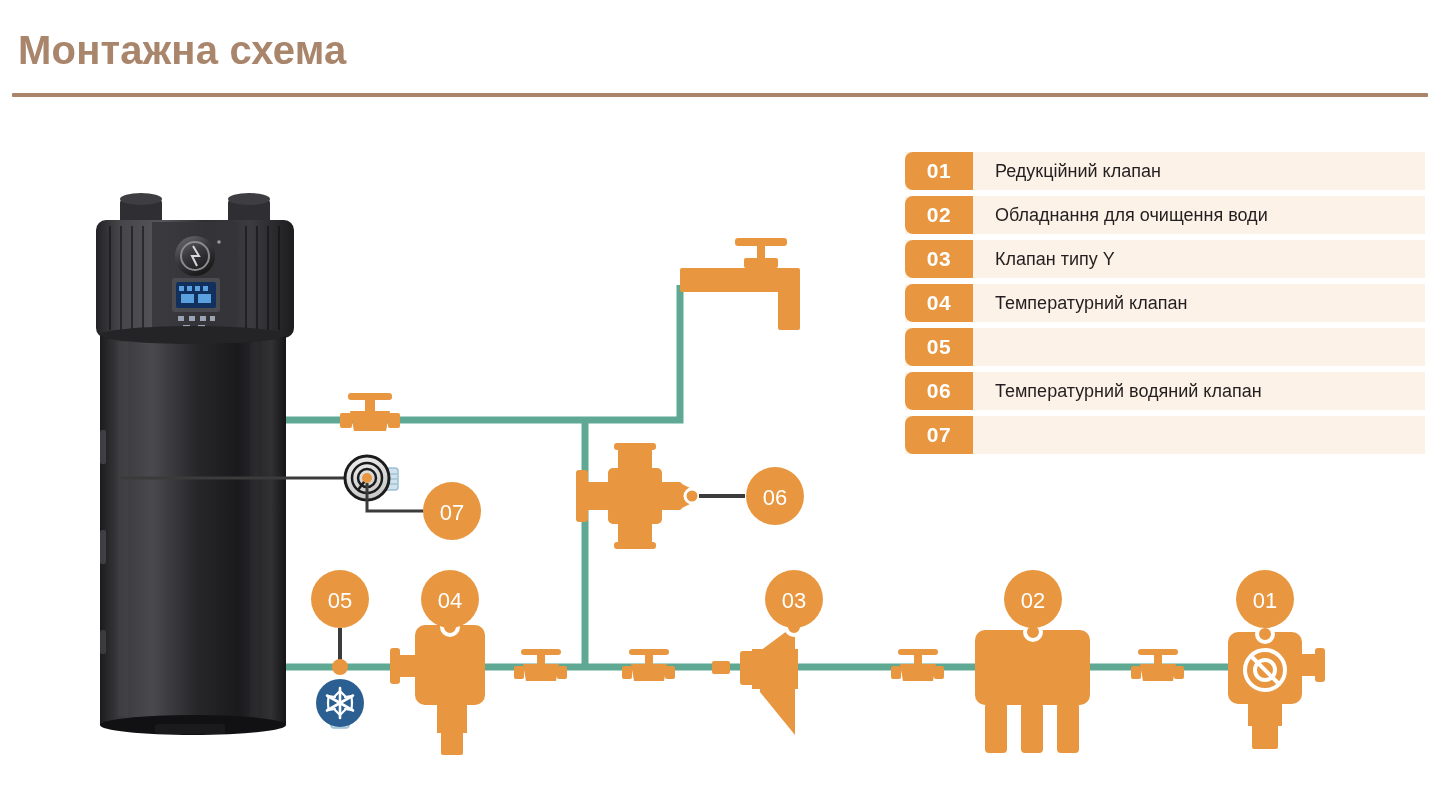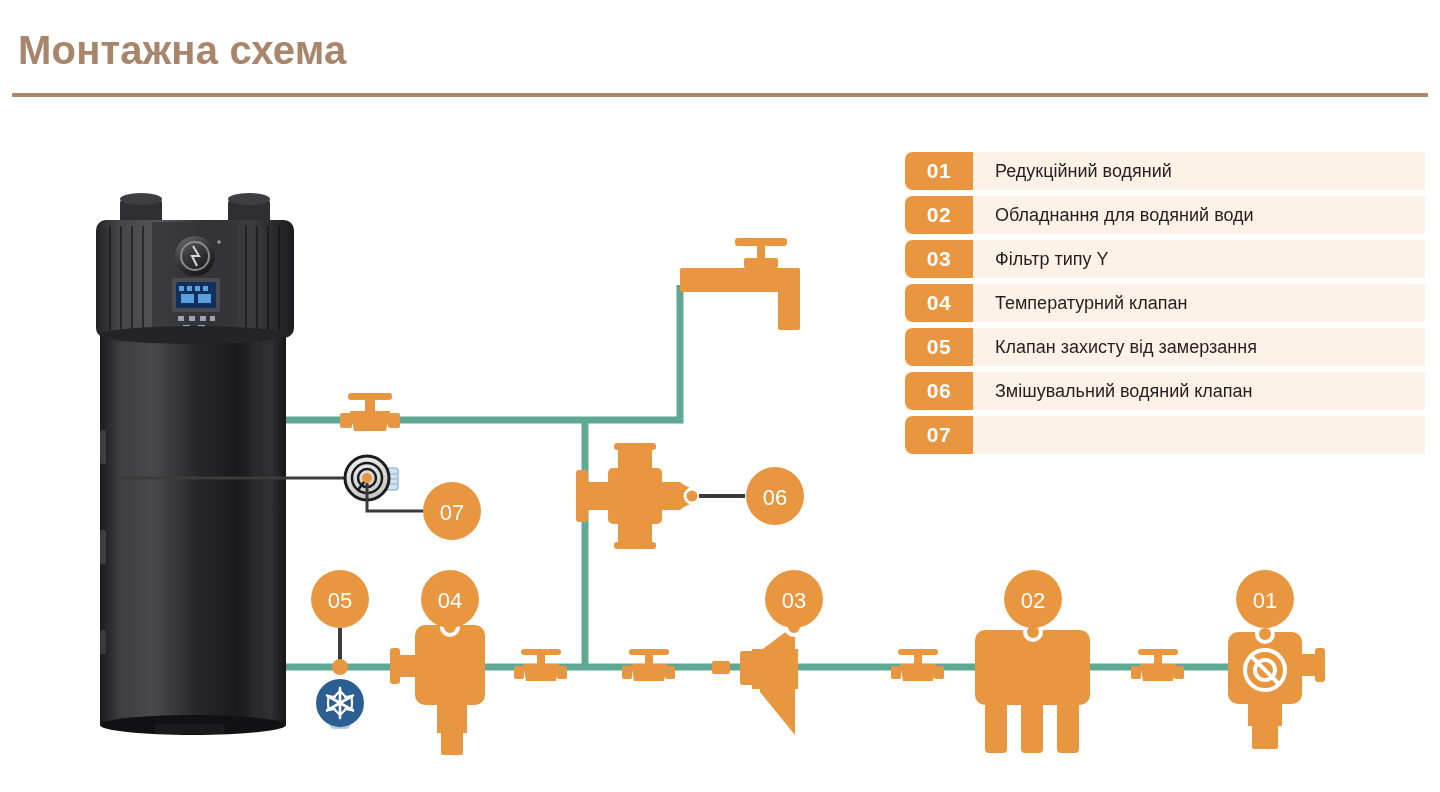--- a/index.html
+++ b/index.html
@@ -64,7 +64,7 @@
 
     <div class="legend-row">
       <div class="legend-badge">01</div>
-      <div class="legend-label">Редукційний водяний</div>
+      <div class="legend-label">Редукційний клапан</div>
     </div>
 
     <div class="legend-row">

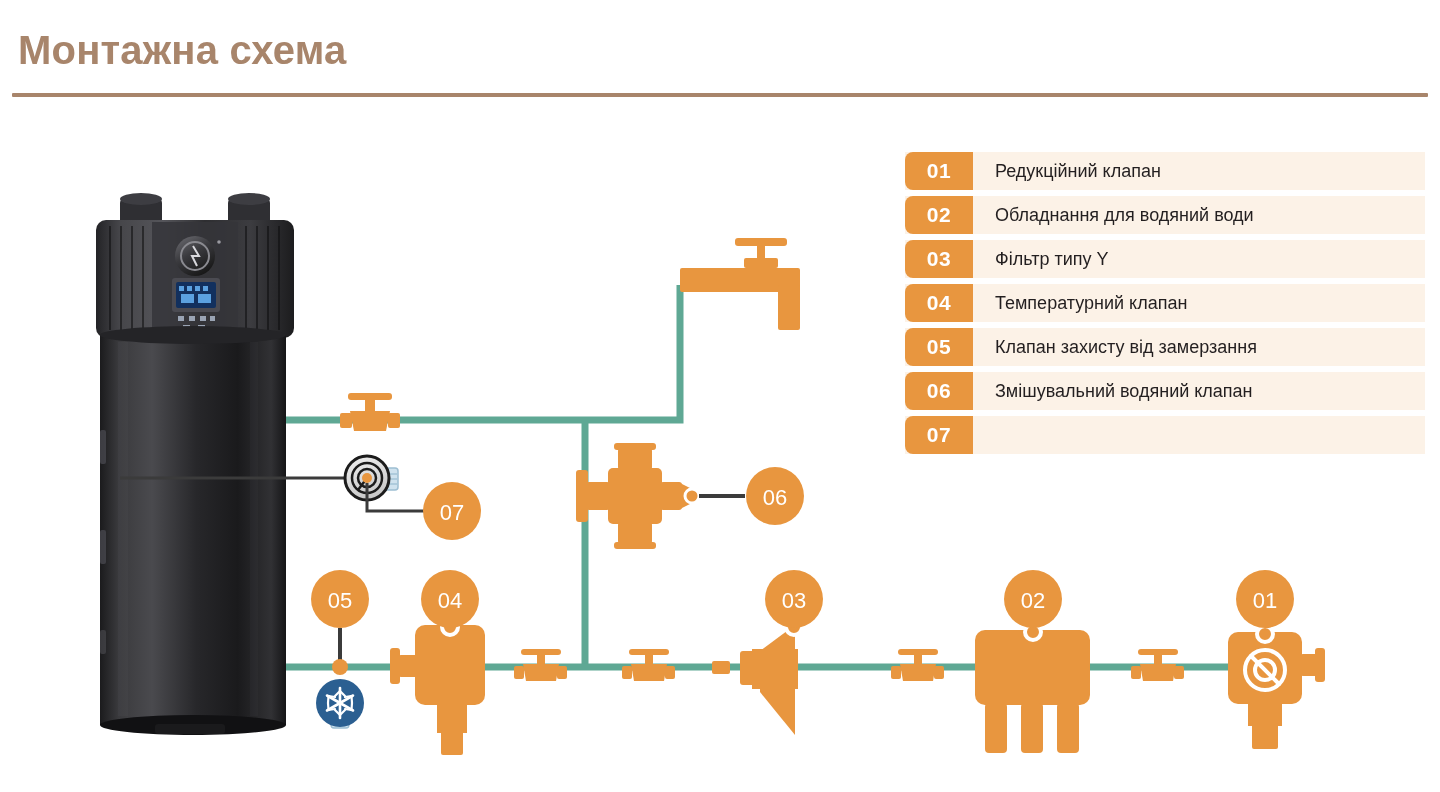--- a/index.html
+++ b/index.html
@@ -69,7 +69,7 @@
 
     <div class="legend-row">
       <div class="legend-badge">02</div>
-      <div class="legend-label">Обладнання для водяний води</div>
+      <div class="legend-label">Обладнання для очищення води</div>
     </div>
 
     <div class="legend-row">

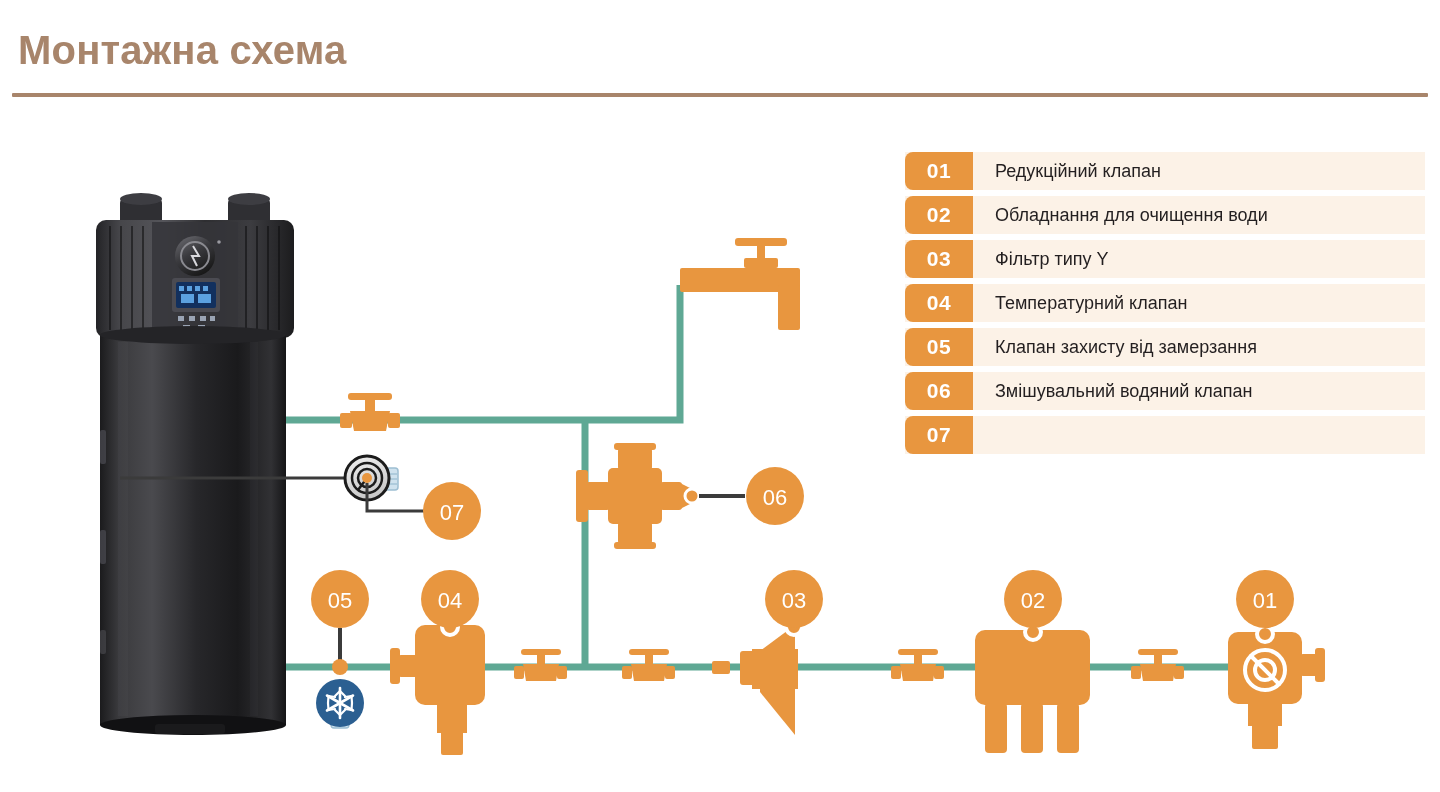--- a/index.html
+++ b/index.html
@@ -74,7 +74,7 @@
 
     <div class="legend-row">
       <div class="legend-badge">03</div>
-      <div class="legend-label">Фільтр типу Y</div>
+      <div class="legend-label">Клапан типу Y</div>
     </div>
 
     <div class="legend-row">

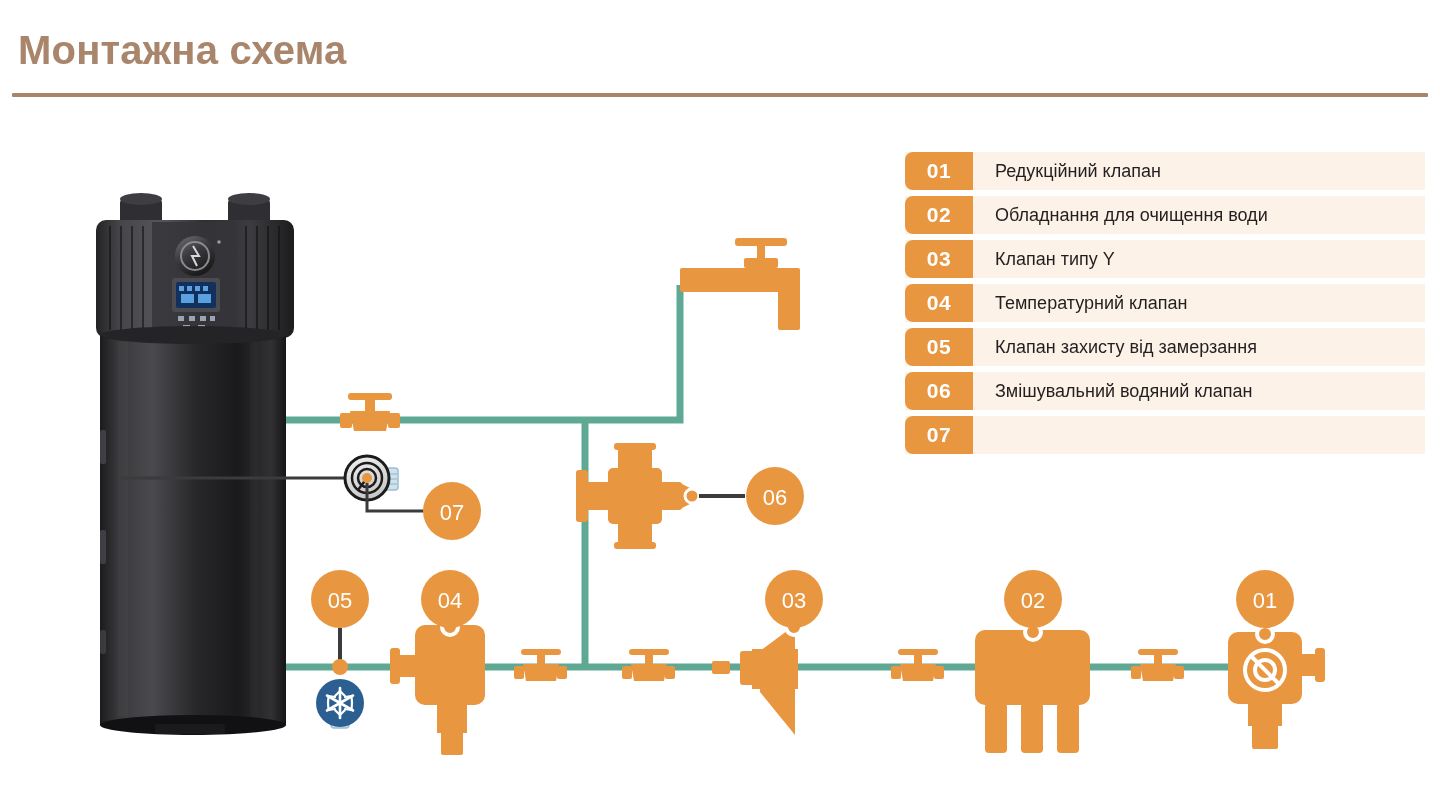--- a/index.html
+++ b/index.html
@@ -84,7 +84,6 @@
 
     <div class="legend-row">
       <div class="legend-badge">05</div>
-      <div class="legend-label">Клапан захисту від замерзання</div>
     </div>
 
     <div class="legend-row">

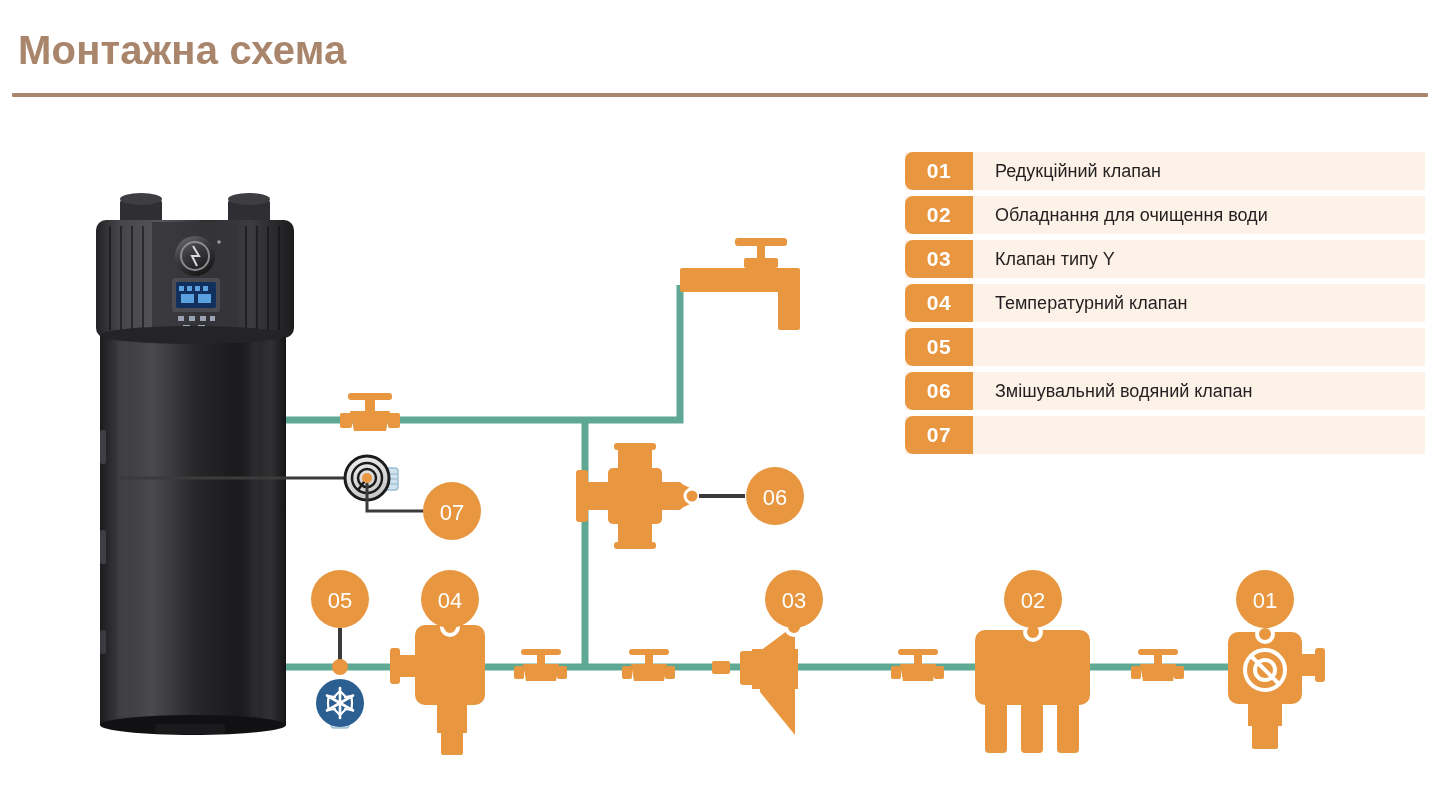--- a/index.html
+++ b/index.html
@@ -88,7 +88,7 @@
 
     <div class="legend-row">
       <div class="legend-badge">06</div>
-      <div class="legend-label">Змішувальний водяний клапан</div>
+      <div class="legend-label">Температурний водяний клапан</div>
     </div>
 
     <div class="legend-row">

